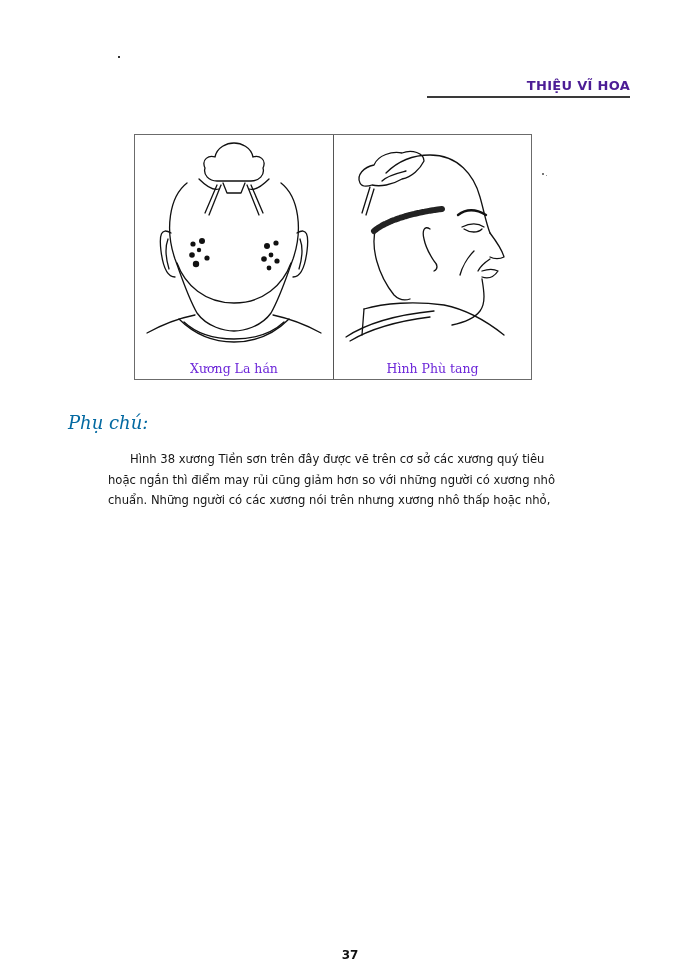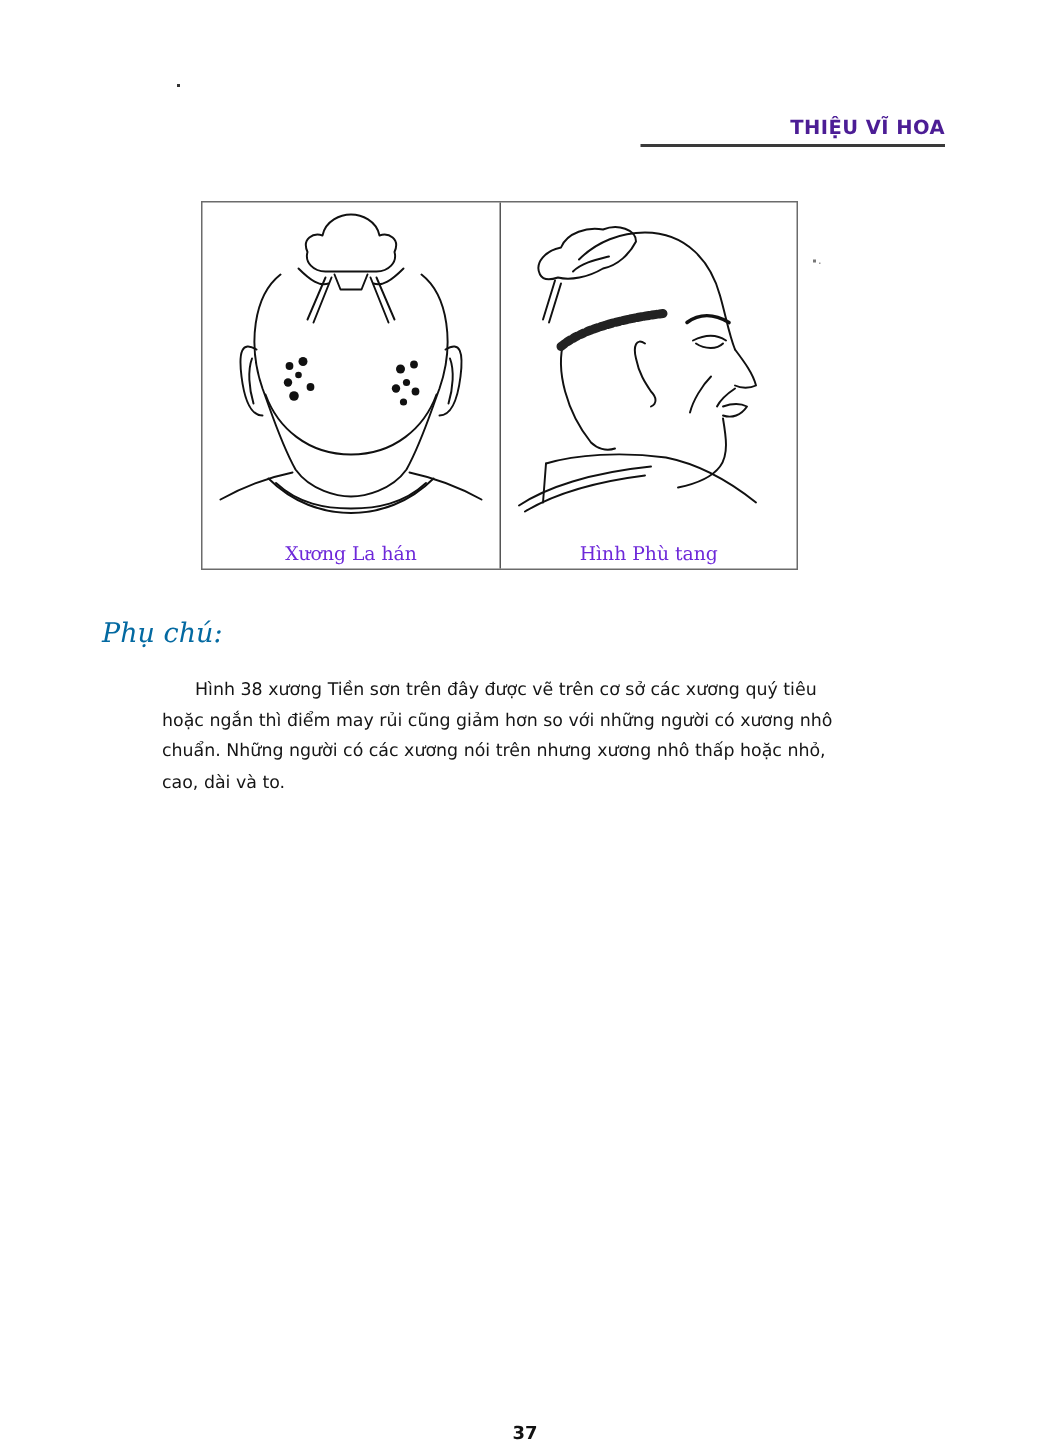--- a/index.html
+++ b/index.html
@@ -129,7 +129,6 @@
   <span class="note-line indent">Hình 38 xương Tiền sơn trên đây được vẽ trên cơ sở các xương quý tiêu</span>
   <span class="note-line">hoặc ngắn thì điểm may rủi cũng giảm hơn so với những người có xương nhô</span>
   <span class="note-line">chuẩn. Những người có các xương nói trên nhưng xương nhô thấp hoặc nhỏ,</span>
-  <span class="note-line">cao, dài và to.</span>
 </div>
 
 <div class="page-number">37</div>

